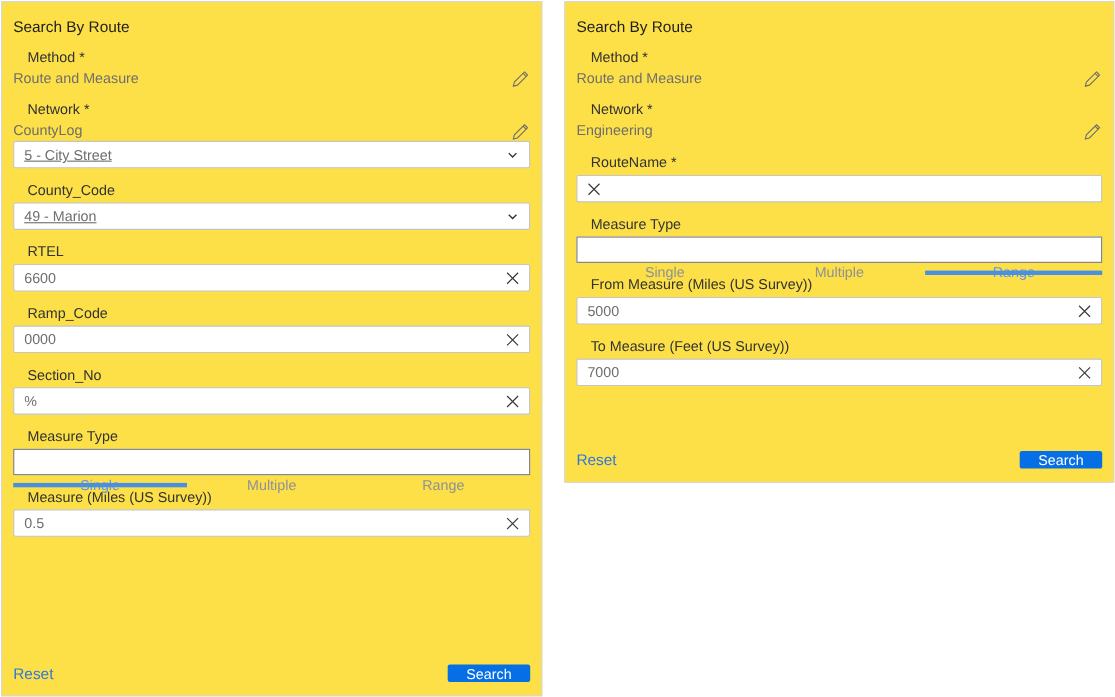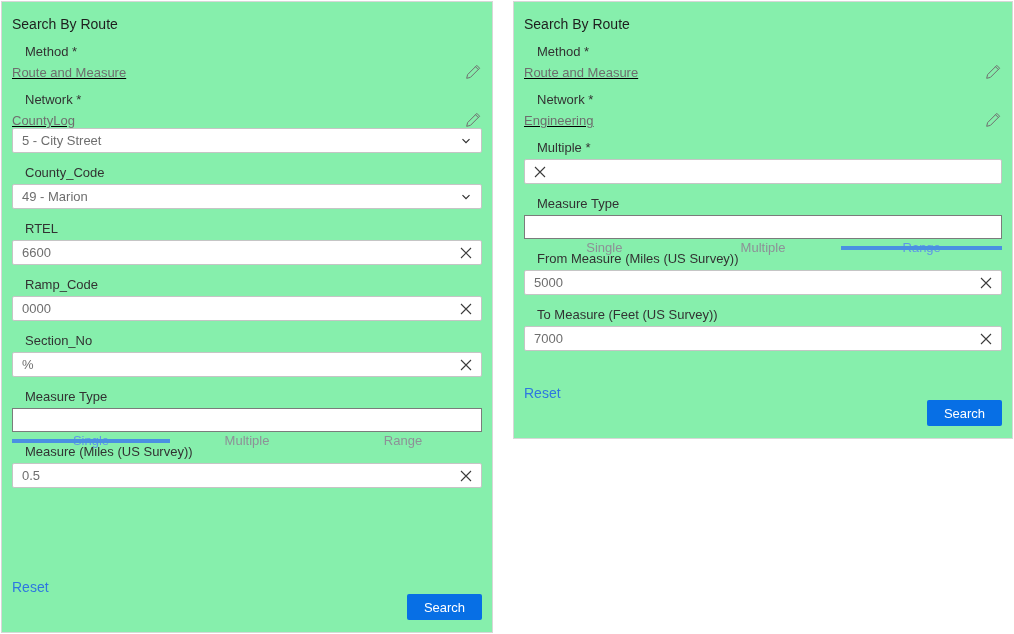--- a/index.html
+++ b/index.html
@@ -12,7 +12,7 @@
   }
   .panel {
     position: absolute; top: 1px;
-    background: #86efac;
+    background: #fde047;
     border: 1px solid #d7d7d7;
     box-sizing: border-box;
     padding: 14px 10px;

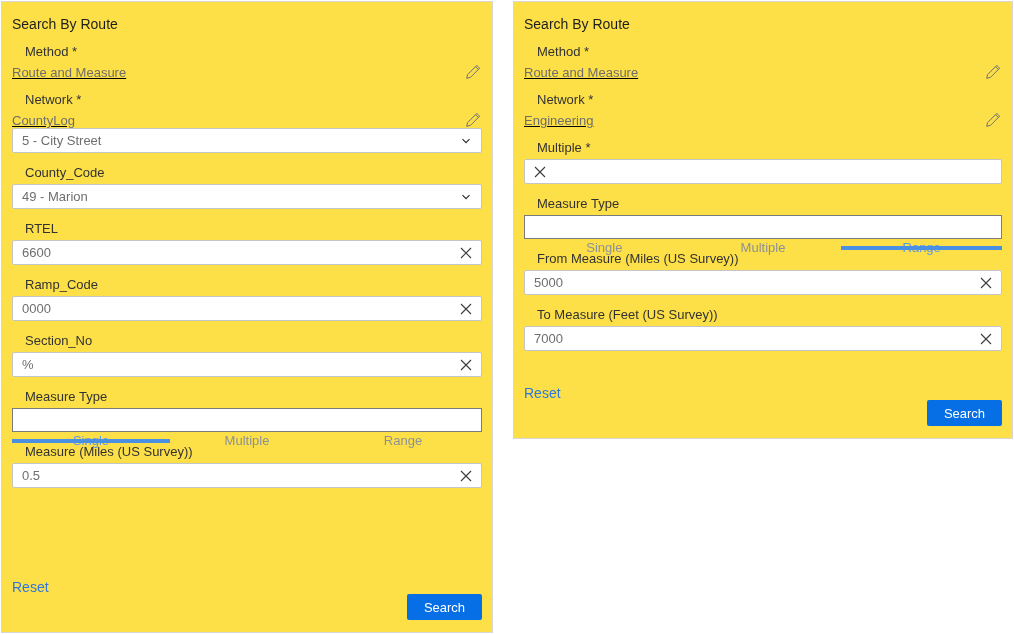--- a/index.html
+++ b/index.html
@@ -30,9 +30,8 @@
     color: #323232;
   }
   .readonly-row {
-    display: flex; align-items: flex-end; justify-content: space-between;
+    display: flex; align-items: flex-start; justify-content: space-between;
     height: 17px;
-    text-decoration: underline;
   }
   .readonly-value { font-size: 13px; color: #6e6e6e; }
 

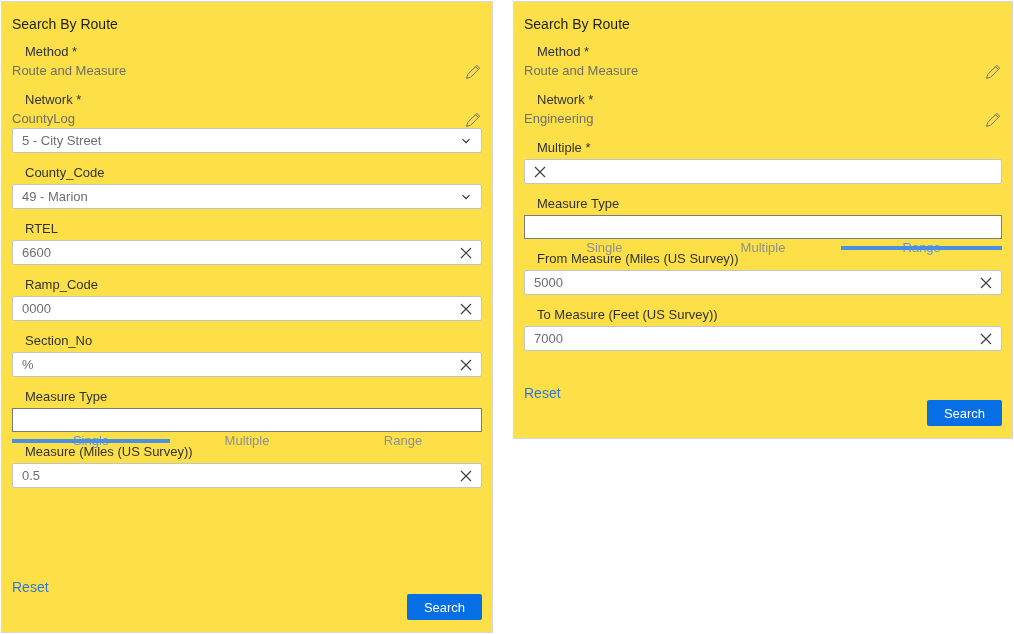--- a/index.html
+++ b/index.html
@@ -45,7 +45,7 @@
     background: #fff;
   }
   .select-control { justify-content: space-between; cursor: pointer; }
-  .control-text { font-size: 13px; color: #6e6e6e; }
+  .control-text { font-size: 13px; color: #6e6e6e; text-decoration: underline; }
   .text-input {
     flex: 1; min-width: 0;
     border: 0; outline: 0; padding: 0;

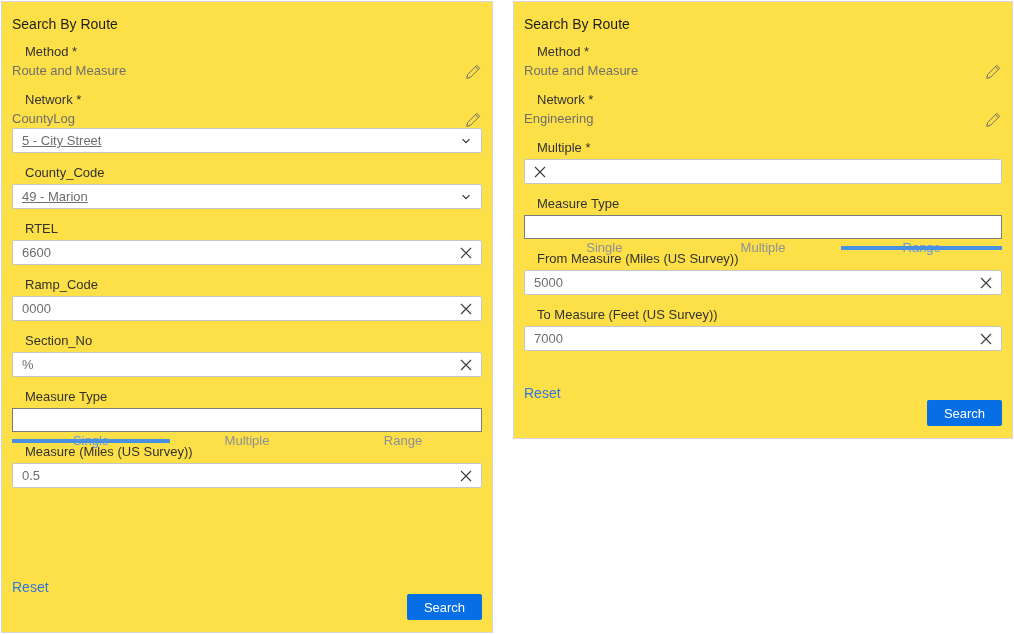--- a/index.html
+++ b/index.html
@@ -247,7 +247,7 @@
   </div>
 
   <div>
-    <div class="field-label">Multiple *</div>
+    <div class="field-label">RouteName *</div>
     <div class="control">
       <span class="icon-btn">
         <svg width="12" height="12" viewBox="0 0 12 12">

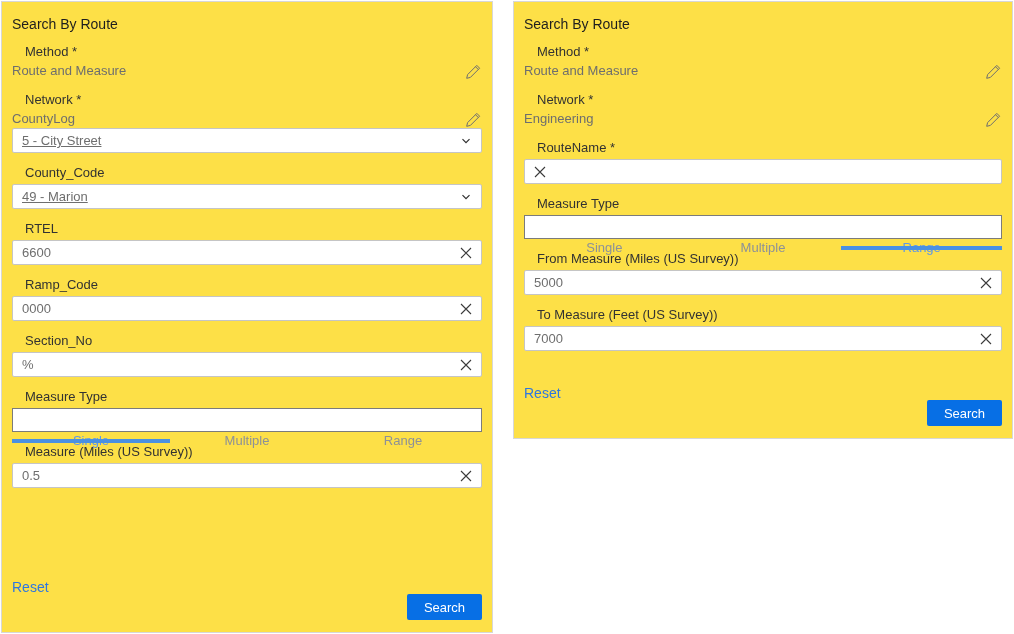--- a/index.html
+++ b/index.html
@@ -88,14 +88,13 @@
     text-decoration: none; cursor: pointer;
   }
   .search-button {
-    height: 26px; min-width: 75px;
+    height: 16px; min-width: 75px;
     background: #076fe5; color: #ffffff;
     border: 0; border-radius: 2px;
     font-family: "Liberation Sans", sans-serif;
     font-size: 13px;
     padding: 0 15px;
     cursor: pointer;
-    margin-top: 15px;
   }
 </style>
 </head>

